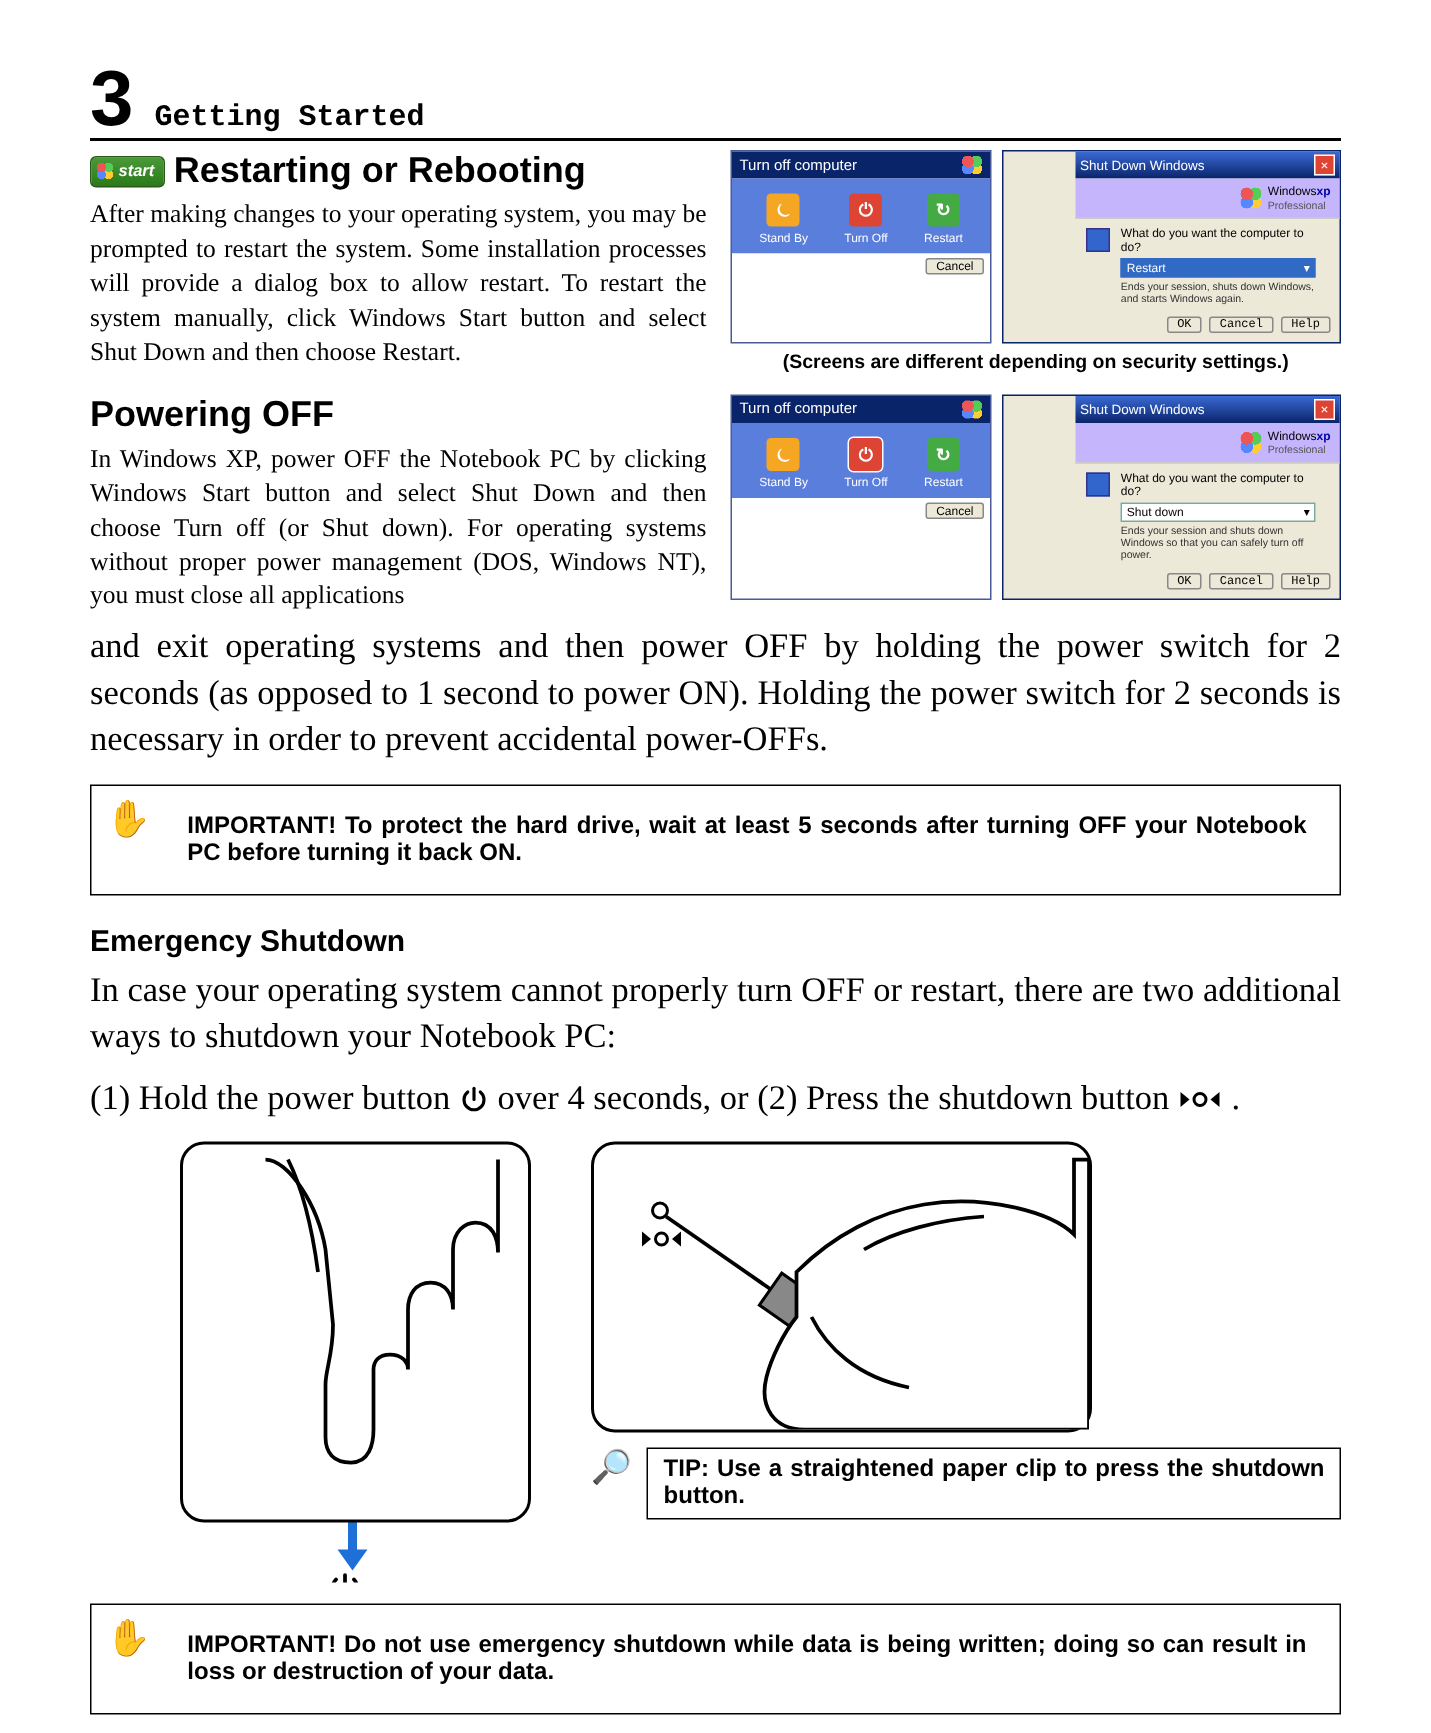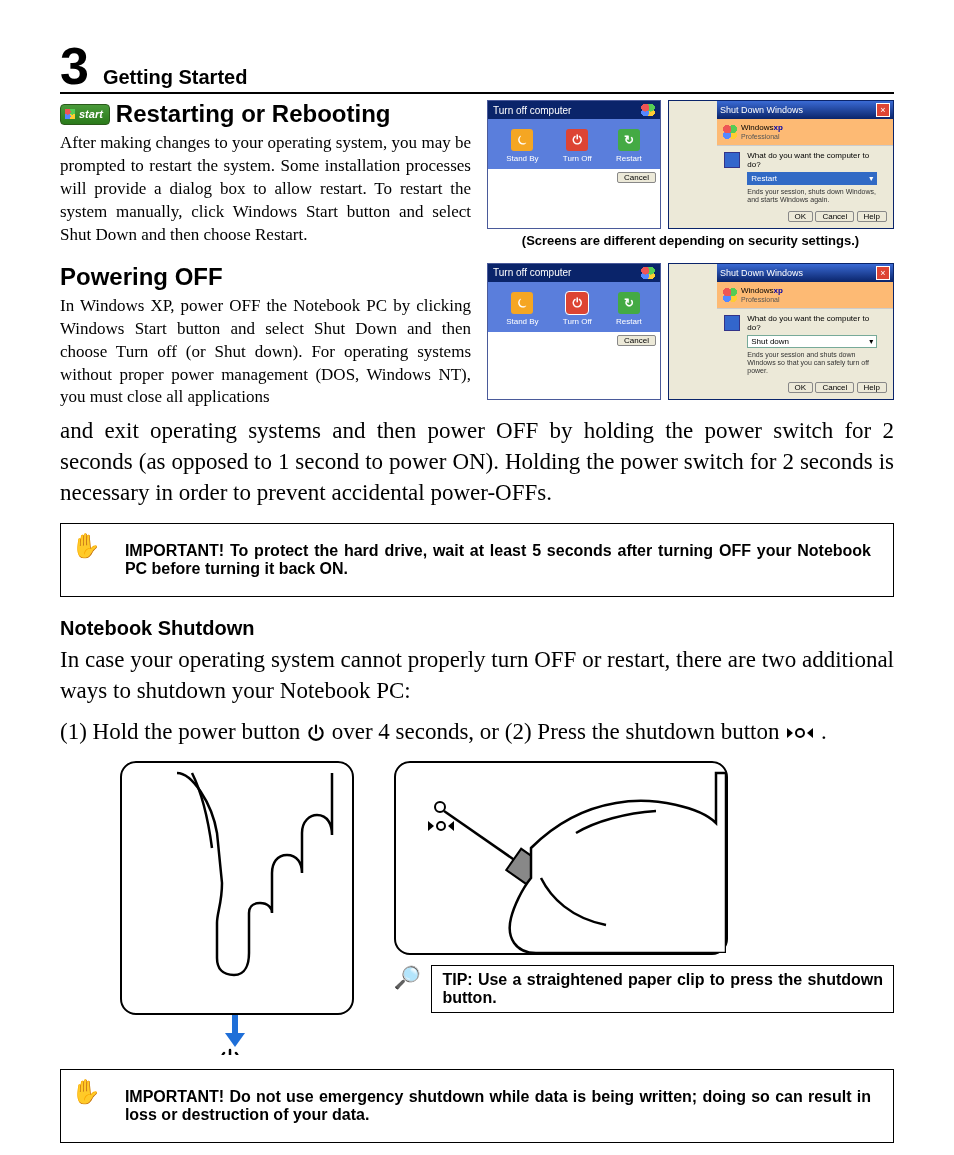--- a/index.html
+++ b/index.html
@@ -29,7 +29,7 @@
     line-height: 1;
   }
   .chapter-title {
-    font-family: Liberation Sans, sans-serif;
+    font-family: Liberation Mono, monospace;
     font-size: 20px;
     font-weight: bold;
   }

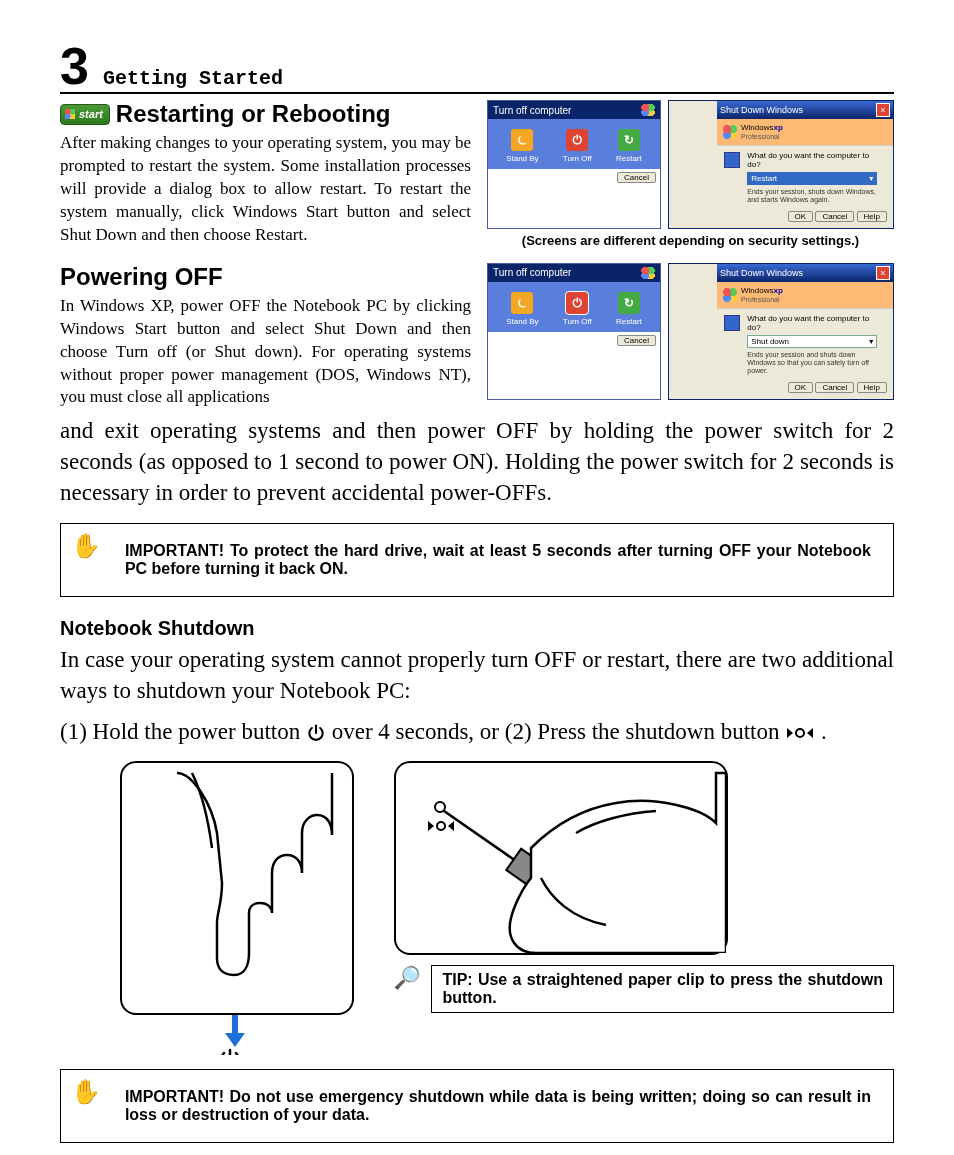--- a/index.html
+++ b/index.html
@@ -167,8 +167,8 @@
   }
   .sd-close{width:12px;height:12px;background:#d43;color:#fff;display:flex;
     align-items:center;justify-content:center;font-size:9px;border:1px solid #fff;}
-  .sd-banner{display:flex;align-items:center;gap:4px;background:#fdba74;
-    padding:4px 6px;border-bottom:1px solid #ccc;}
+  .sd-banner{display:flex;align-items:center;gap:4px;background:#c4b5fd;
+    padding:4px 6px;border-bottom:1px solid #ccc;justify-content:flex-end;}
   .sd-banner .flag{width:14px;height:14px;display:inline-block;
     background:
       radial-gradient(circle at 30% 30%, #e55 0 30%, transparent 31%),

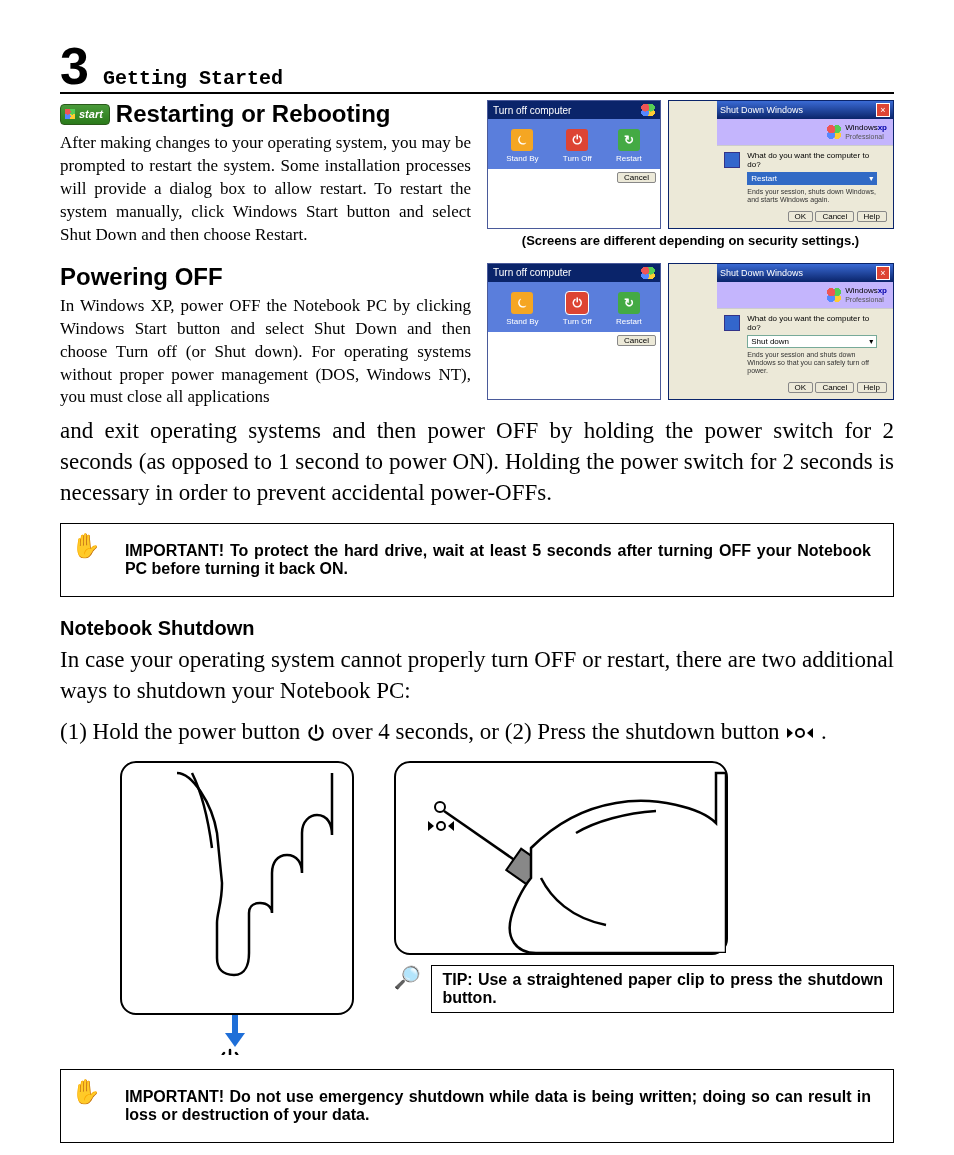--- a/index.html
+++ b/index.html
@@ -188,7 +188,7 @@
     margin-right:4px;position:relative;}
   .sd-icon.computer::before{content:"";position:absolute;inset:1px;
     background:#36c;border:1px solid #338;}
-  .sd-footer{text-align:right;padding:0 0 1px 0;}
+  .sd-footer{text-align:right;padding:0 0 1px 0;font-family:Liberation Mono, monospace;}
   .caption {
     font-family: Arial, Helvetica, sans-serif;
     font-size: 13px;

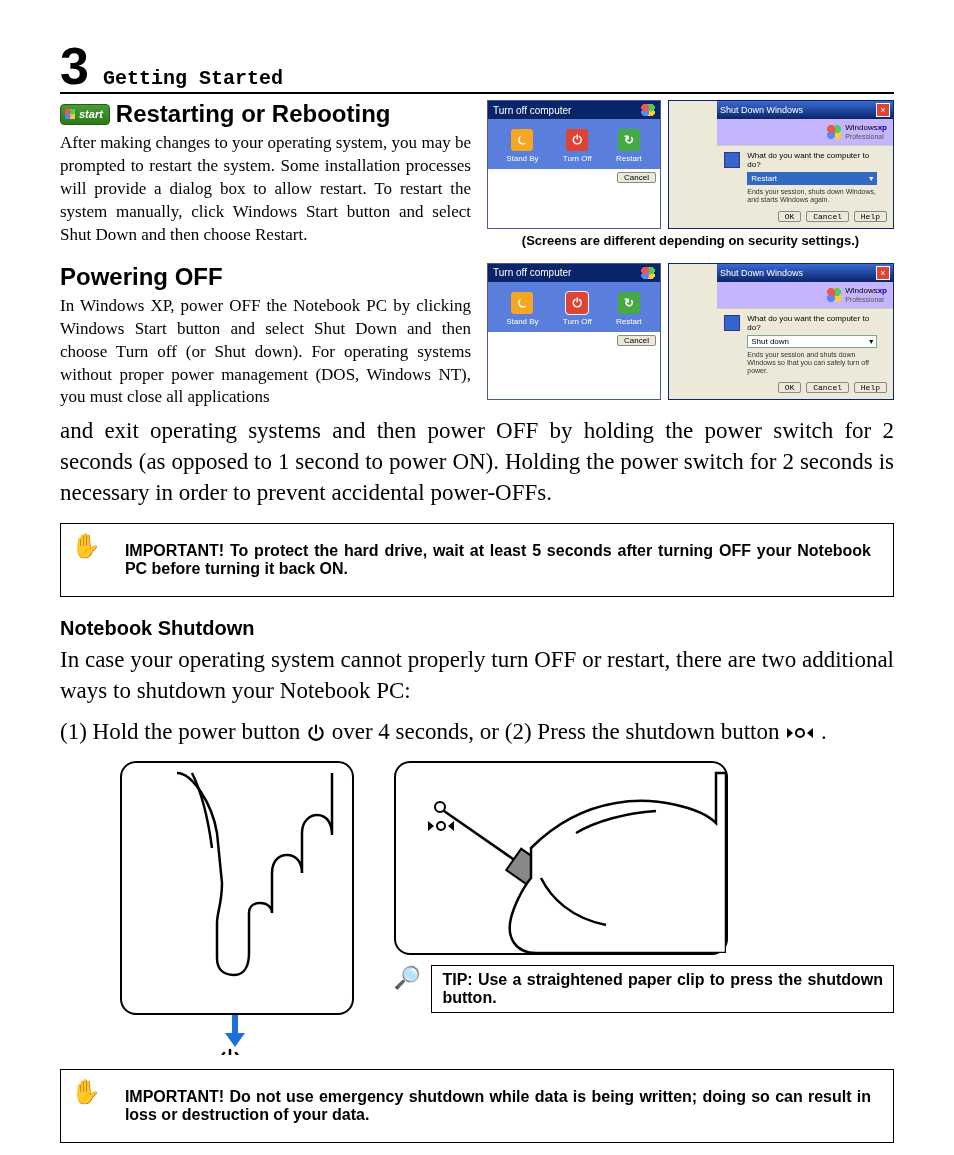--- a/index.html
+++ b/index.html
@@ -391,7 +391,7 @@
       </div>
   </div>
 
-  <h2 class="subsection">Notebook Shutdown</h2>
+  <h2 class="subsection">Emergency Shutdown</h2>
   <p class="body">In case your operating system cannot properly turn OFF or restart, there are two additional ways to shutdown your Notebook PC:</p>
   <p class="body">
     <span>(1) Hold the power button </span>

